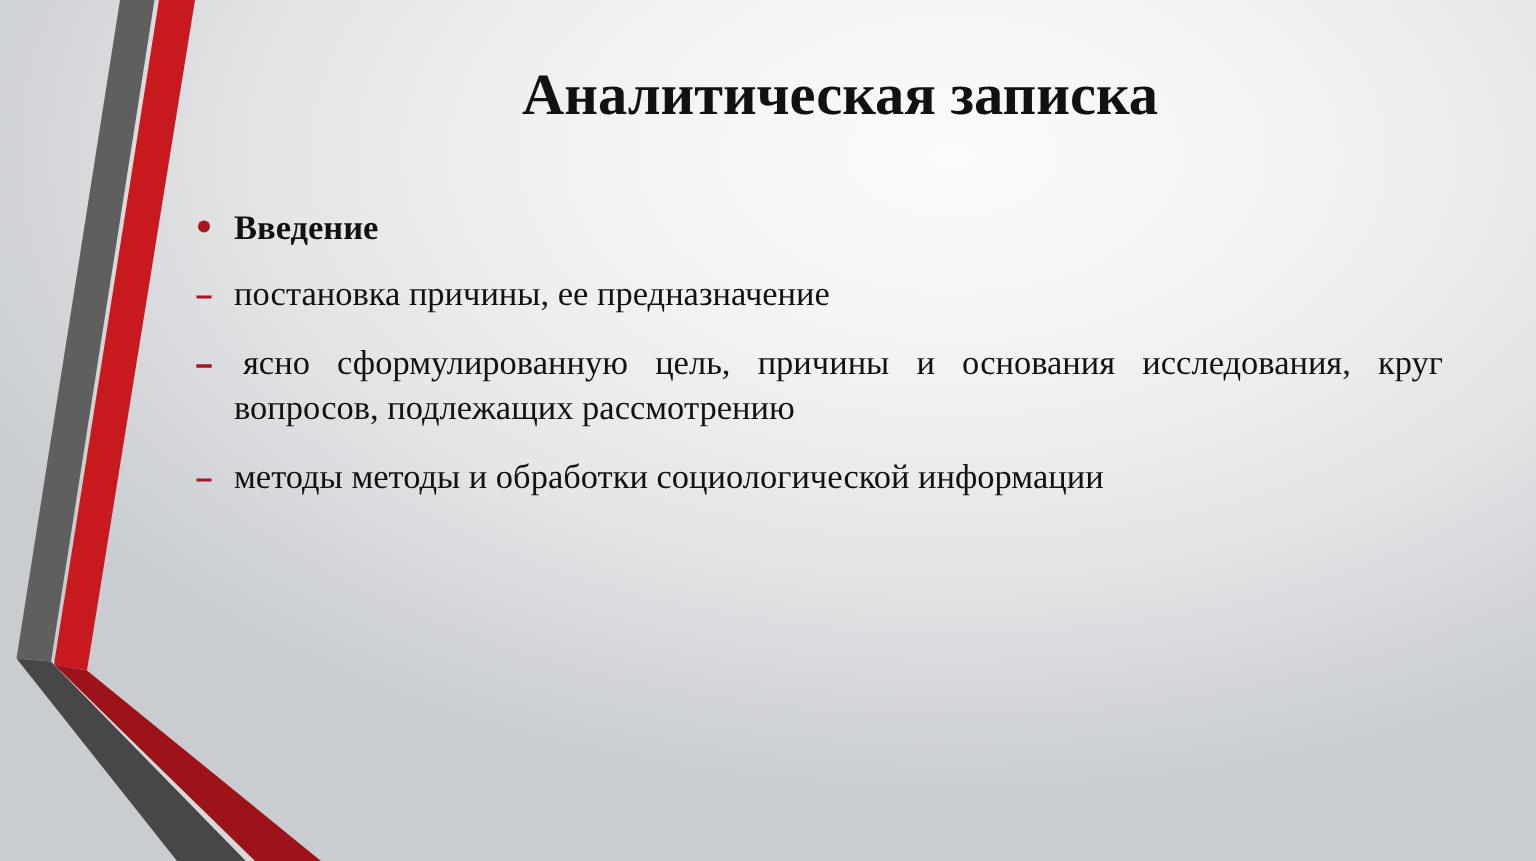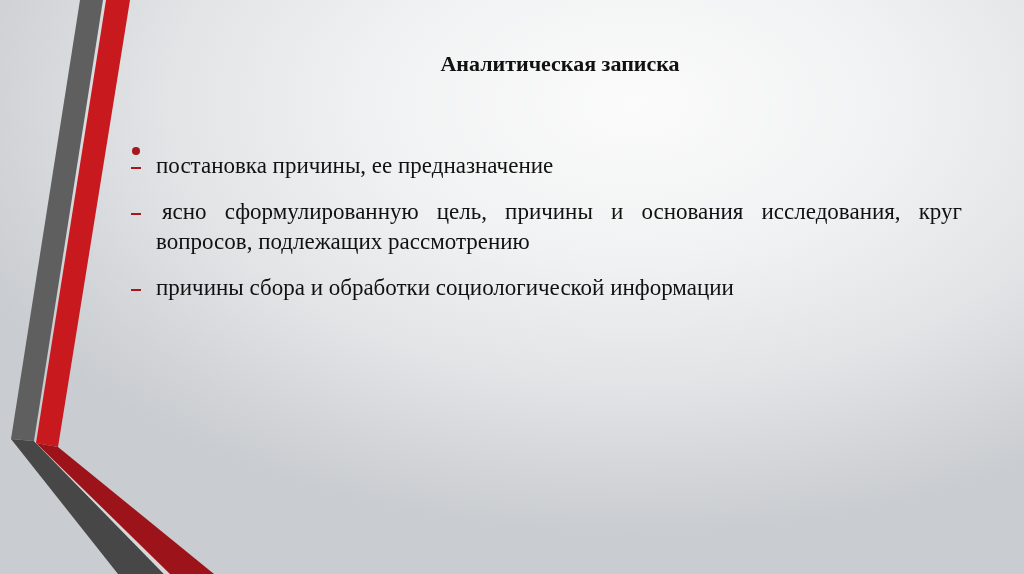--- a/index.html
+++ b/index.html
@@ -35,7 +35,7 @@
       top: 44px;
       margin: 0 0 0 96px;
       text-align: center;
-      font-size: 22px;
+      font-size: 39px;
       font-weight: bold;
       line-height: 40px;
       color: #111111;

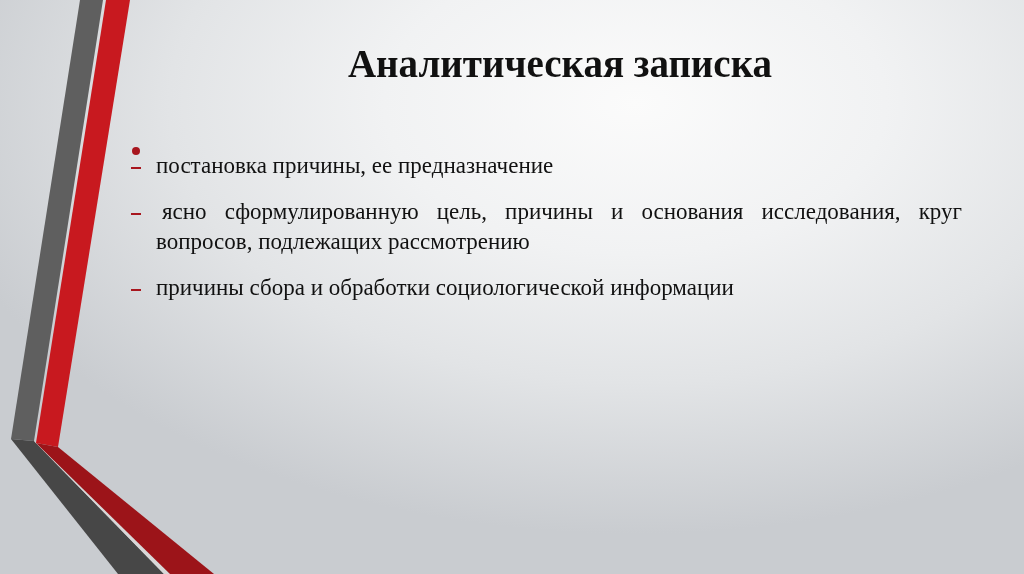--- a/index.html
+++ b/index.html
@@ -113,6 +113,7 @@
 
     <div class="item heading">
       <span class="marker dot"></span>
+      <span class="text">Введение</span>
     </div>
 
     <div class="item">

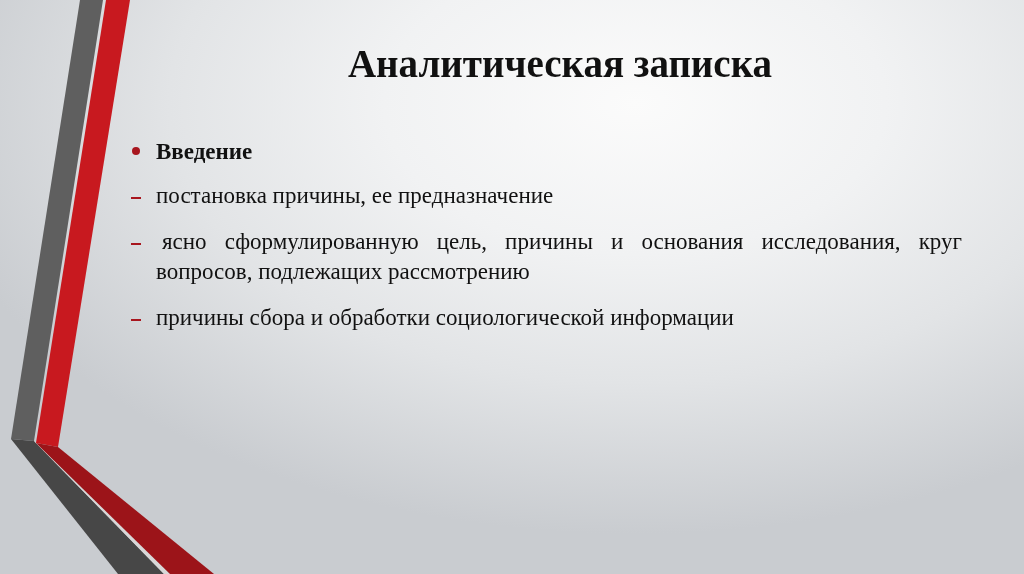--- a/index.html
+++ b/index.html
@@ -132,7 +132,7 @@
 
     <div class="item">
       <span class="marker dash"></span>
-      <span class="text">причины сбора и обработки социологической информации</span>
+      <span class="text">методы методы и обработки социологической информации</span>
     </div>
 
   </div>

